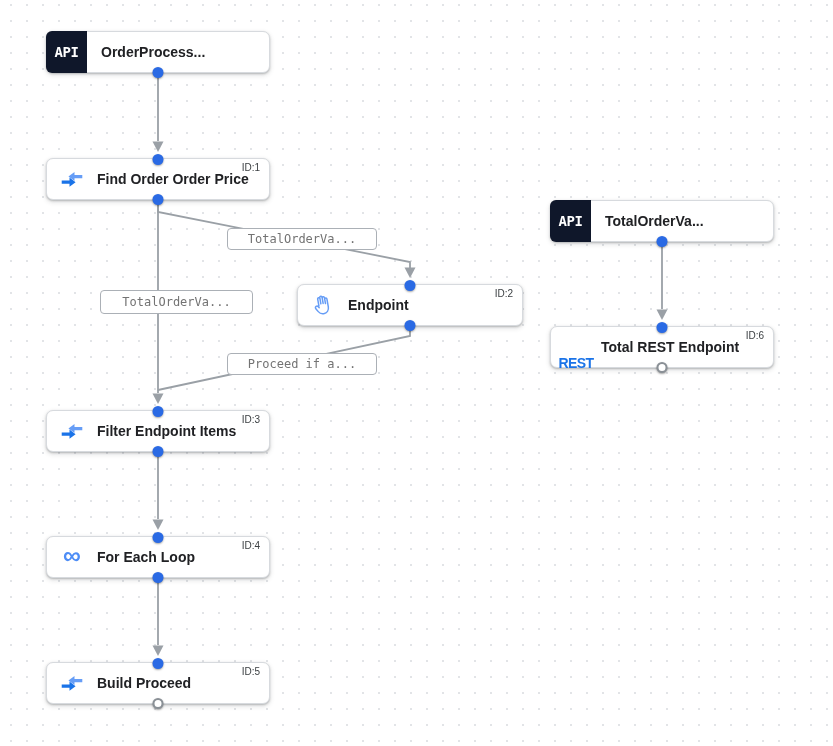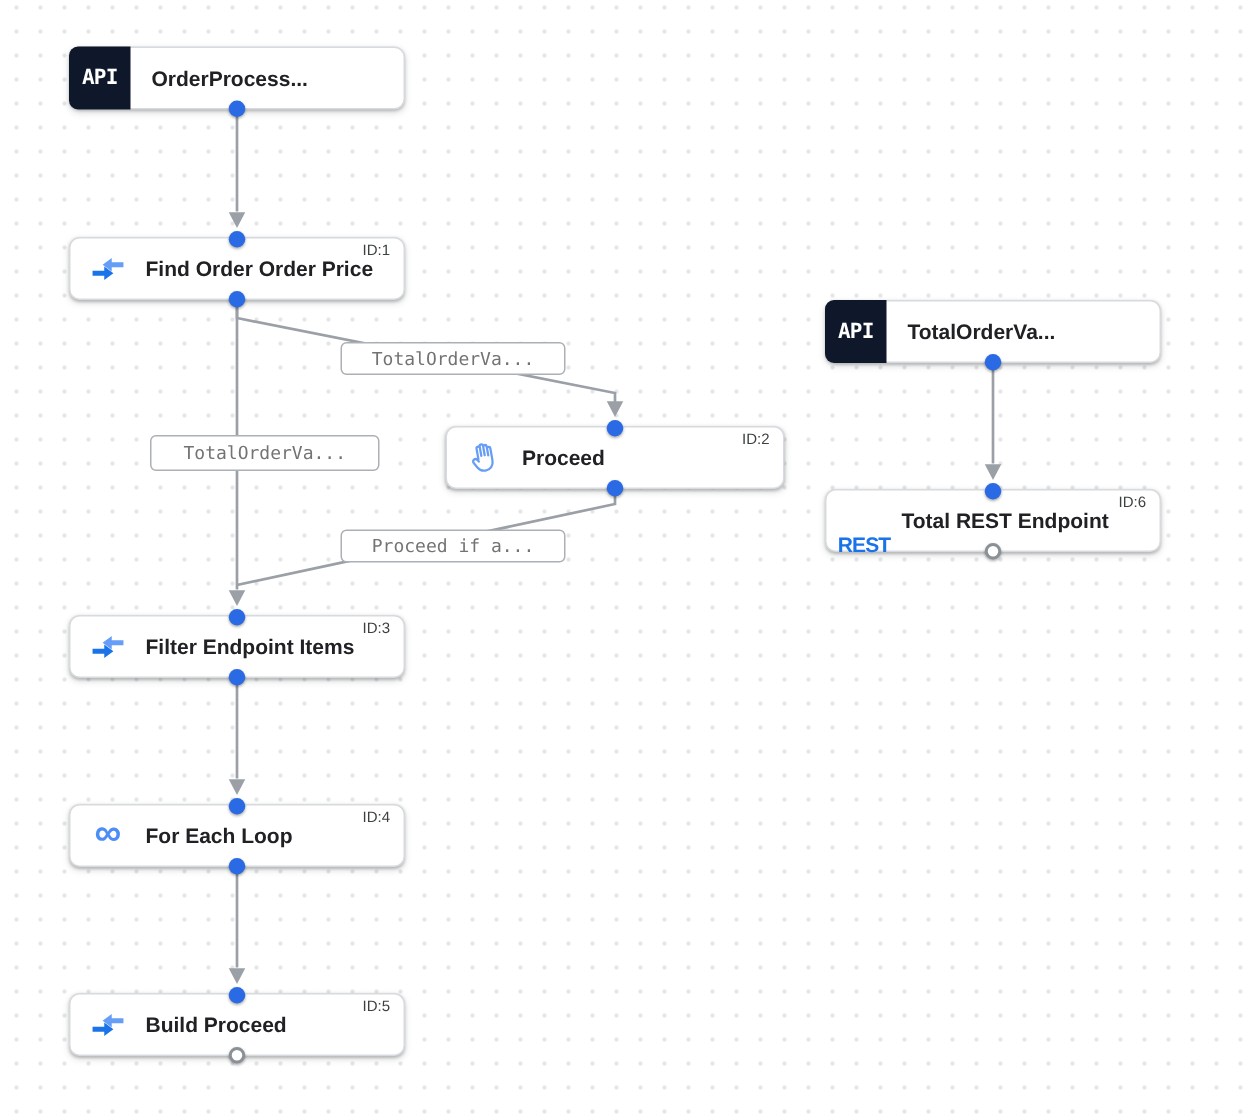--- a/index.html
+++ b/index.html
@@ -111,7 +111,7 @@
       </g>
     </svg>
         </div>
-        <div class="title">Proceed</div>
+        <div class="title">Endpoint</div>
         <div class="idlabel">ID:2</div>
         <div class="port filled top"></div>
         <div class="port filled bottom"></div>

